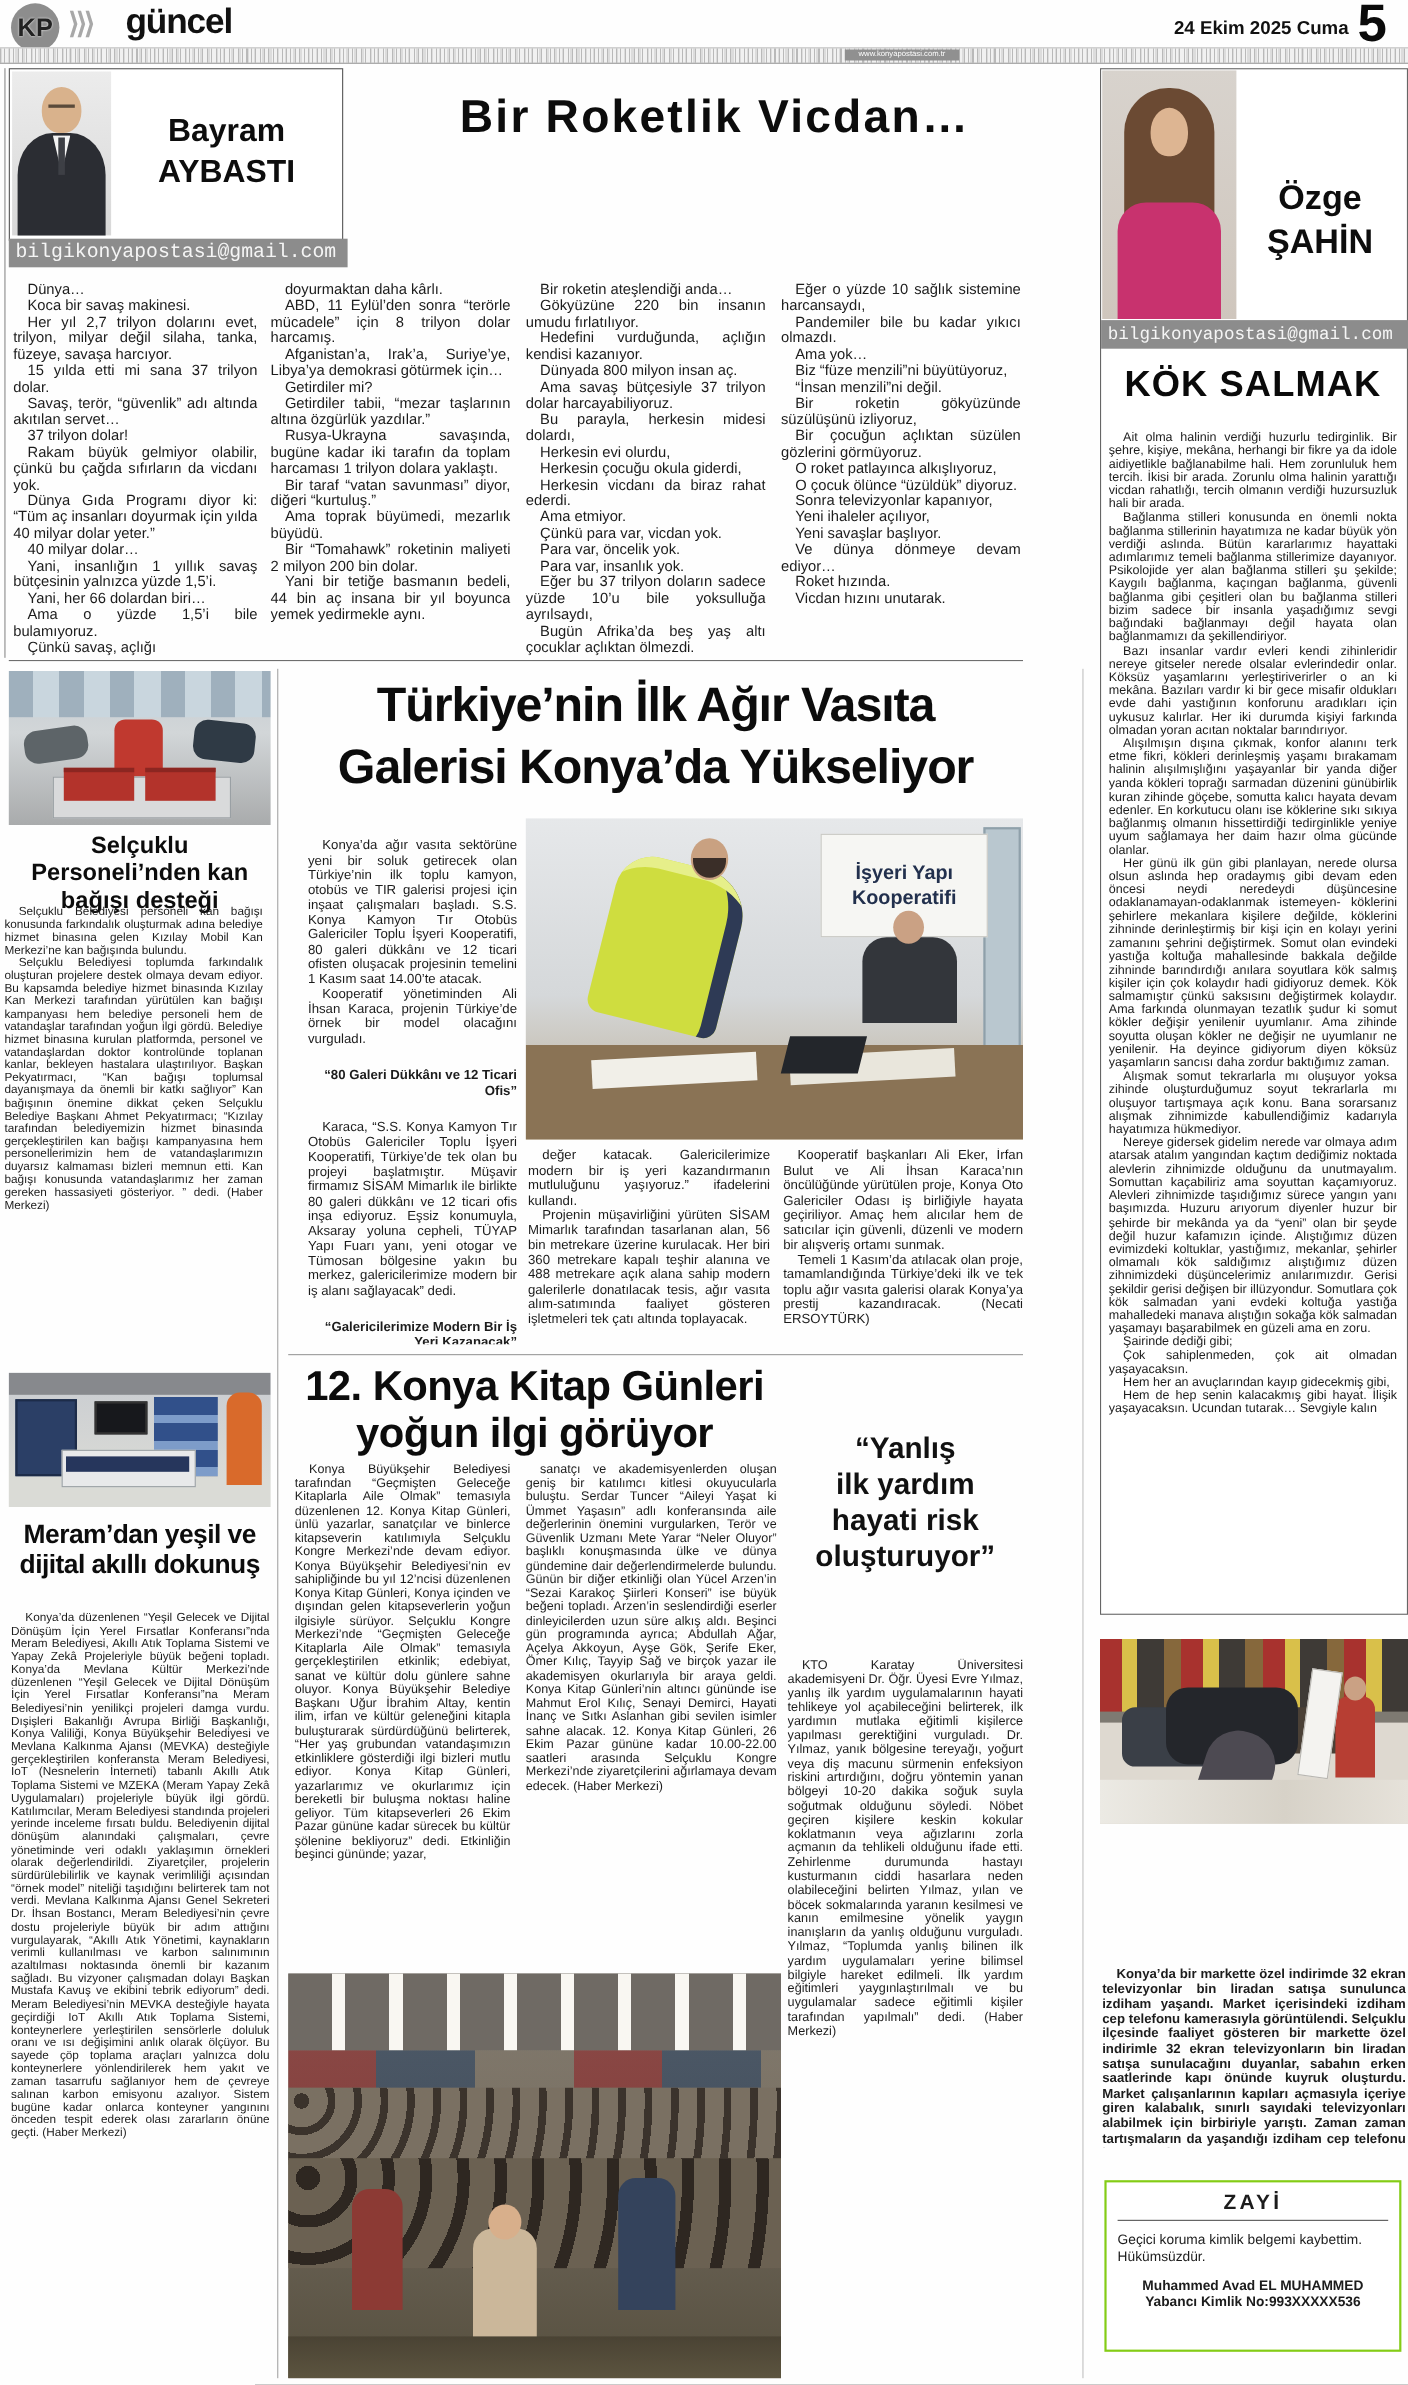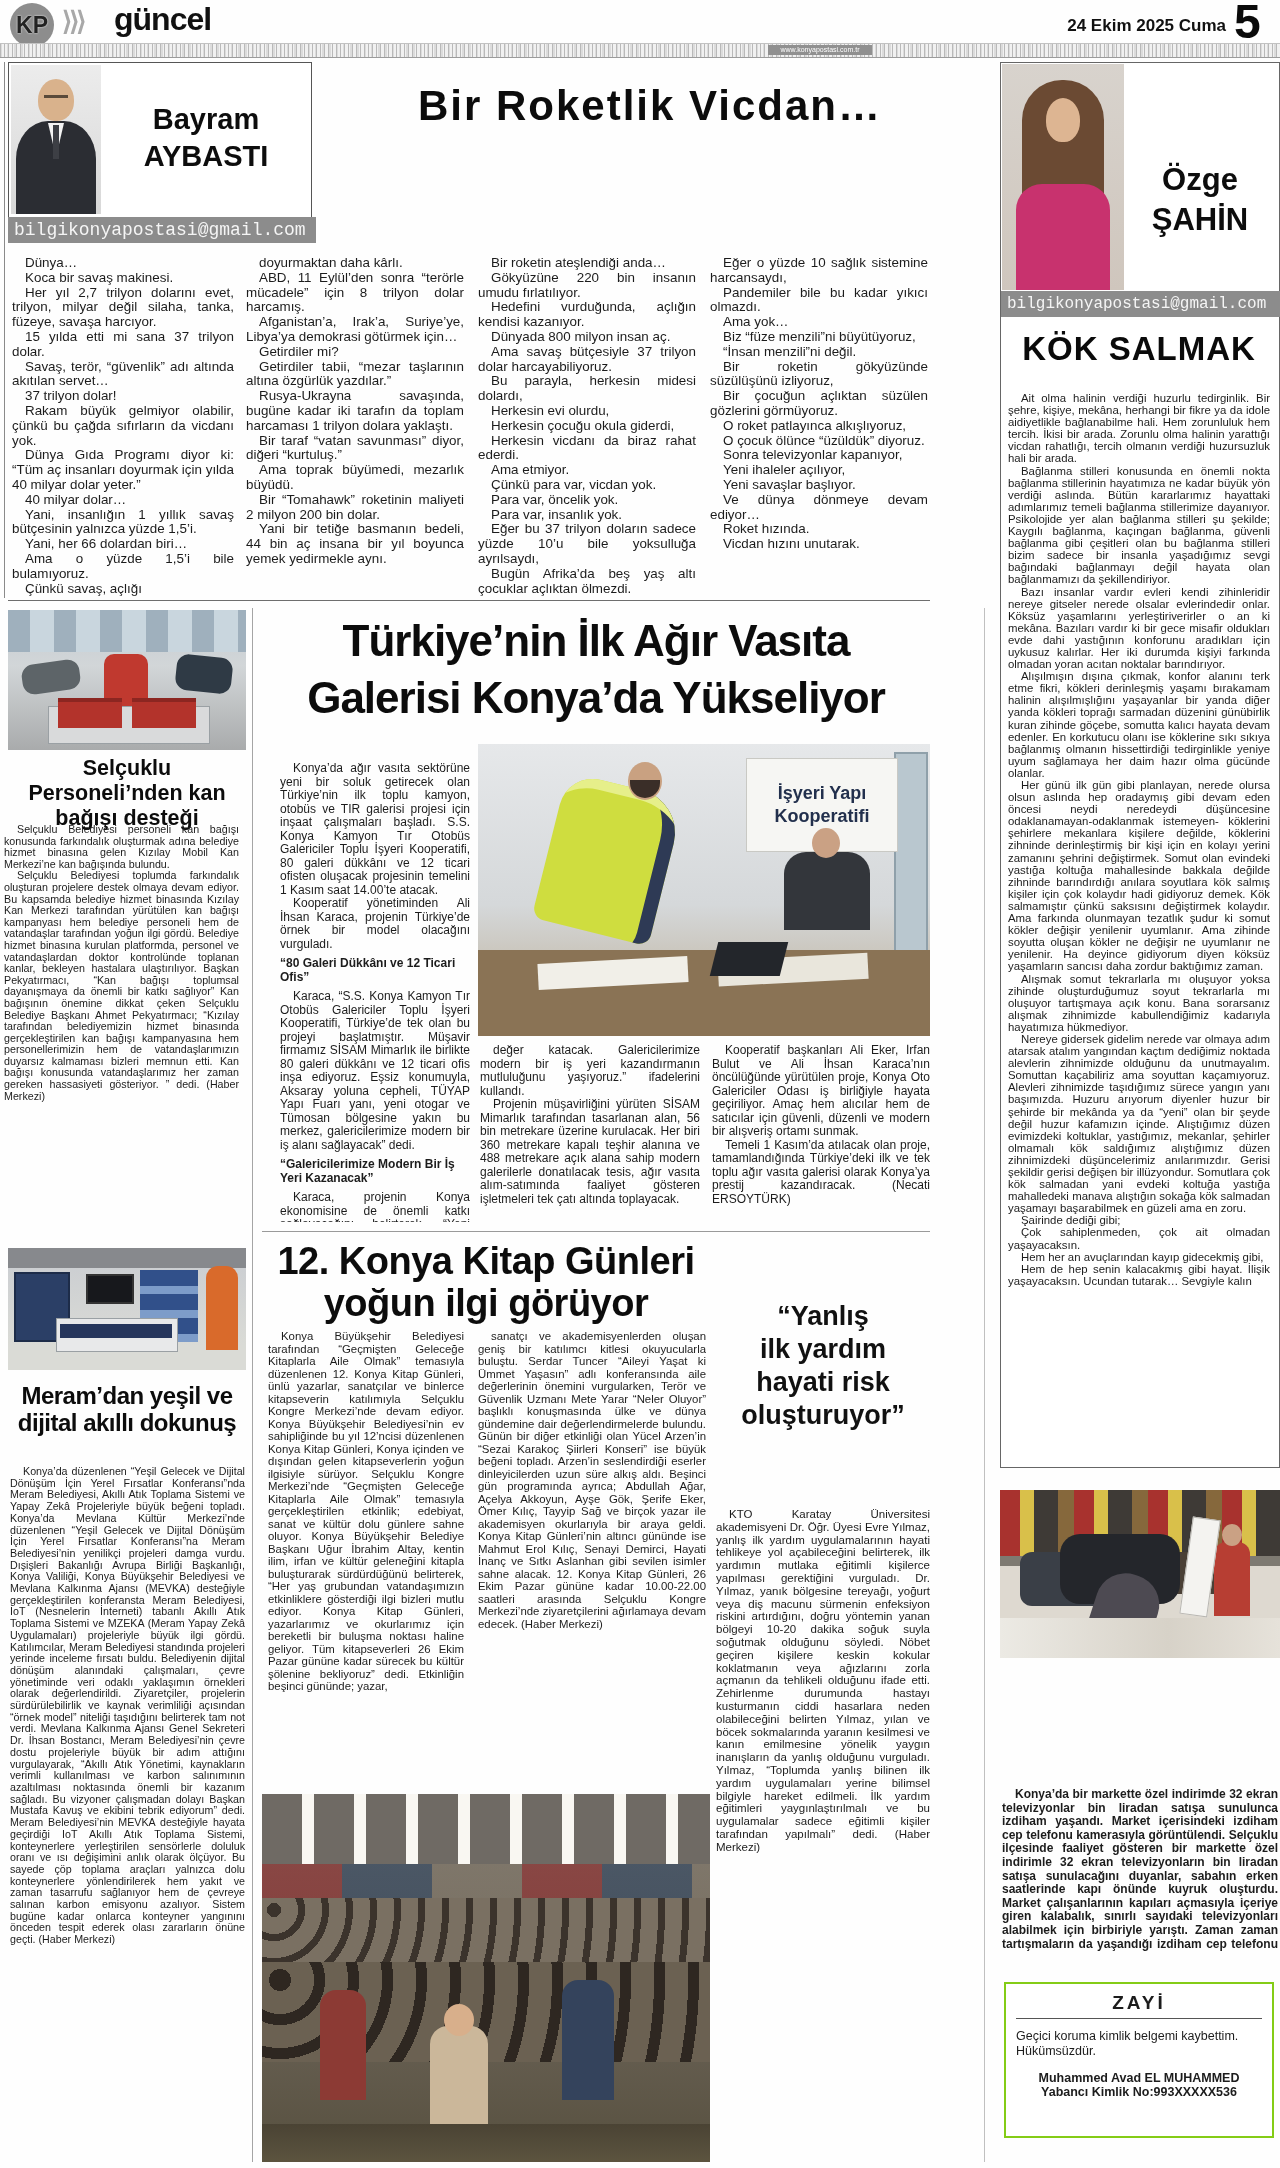--- a/index.html
+++ b/index.html
@@ -15,7 +15,7 @@
   .rule-h{border-top:1px solid #6e6e6e;height:0;}
   .rule-v{border-left:1px solid #a5a5a5;width:0;}
   .photo{overflow:hidden;position:absolute;background:#cfcfcf;}
-  .subhead{font-weight:800;text-align:left;margin:6px 0;}
+  .subhead{font-weight:800;text-align:right;margin:20px 0;}
   .band{background:
     repeating-linear-gradient(90deg,#b9b9b9 0 1px,transparent 1px 4px),
     repeating-linear-gradient(90deg,#dcdcdc 0 2px,transparent 2px 7px),#f1f1f1;

